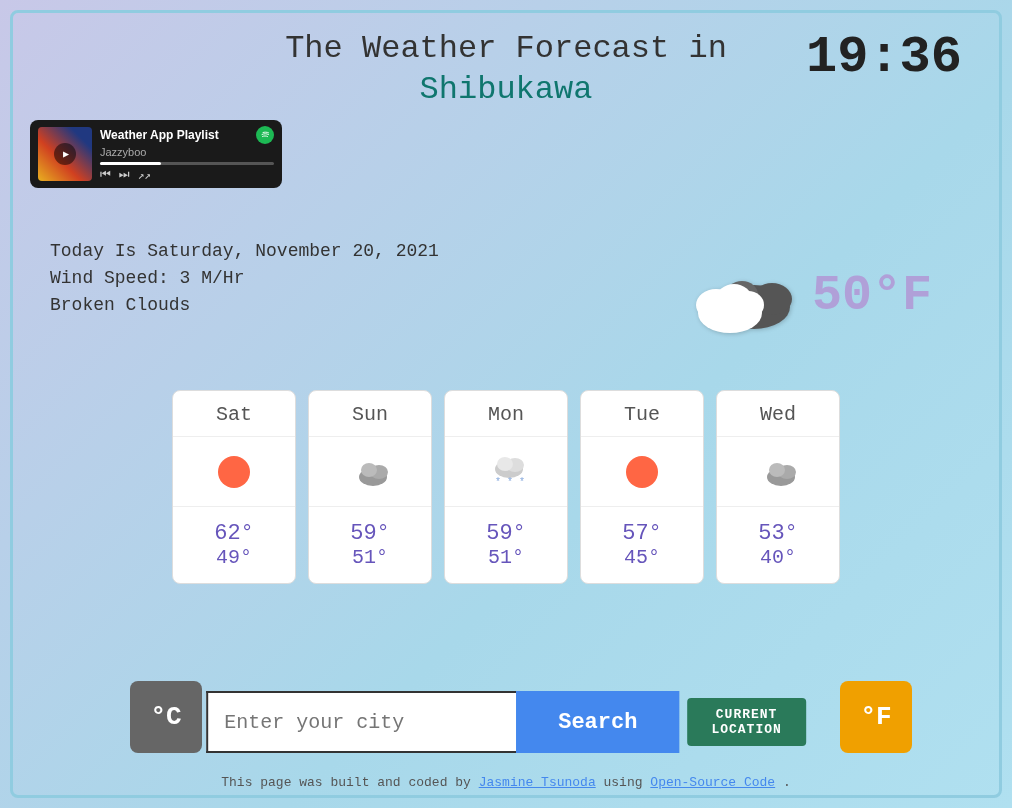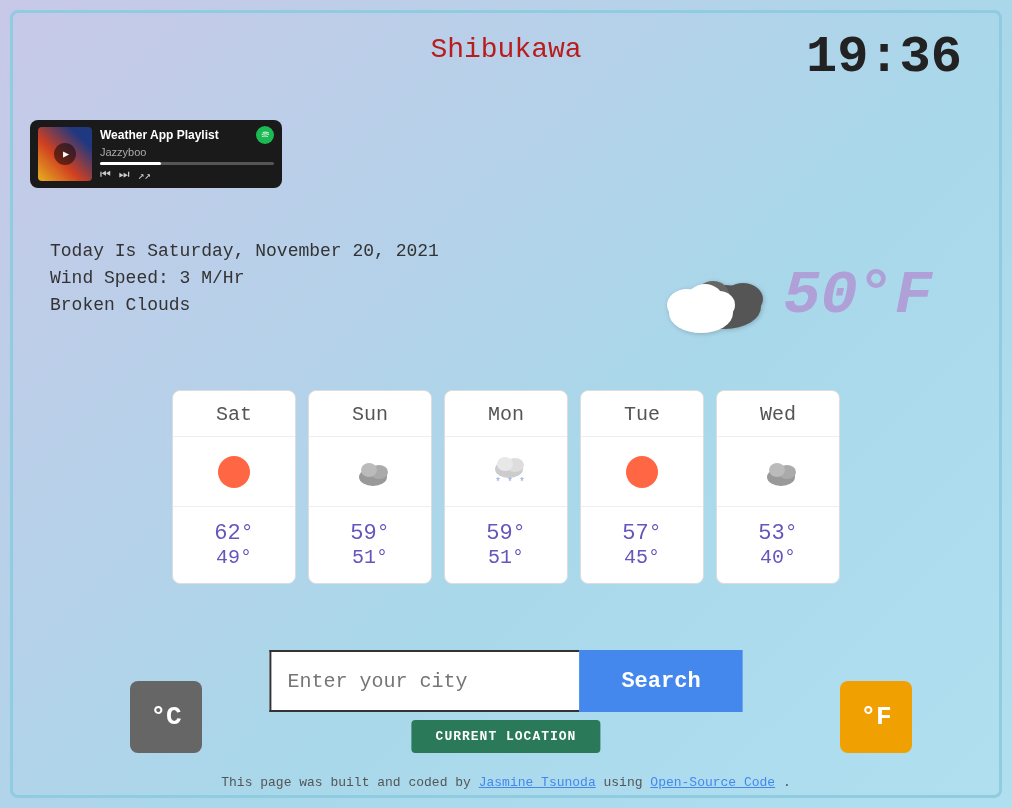--- a/index.html
+++ b/index.html
@@ -363,6 +363,7 @@
 <div class="clock">19:36</div>
 
 <div class="title-area">
+  <div class="title-line1">The Weather Forecast in</div>
   <div class="title-city">Shibukawa</div>
 </div>
 

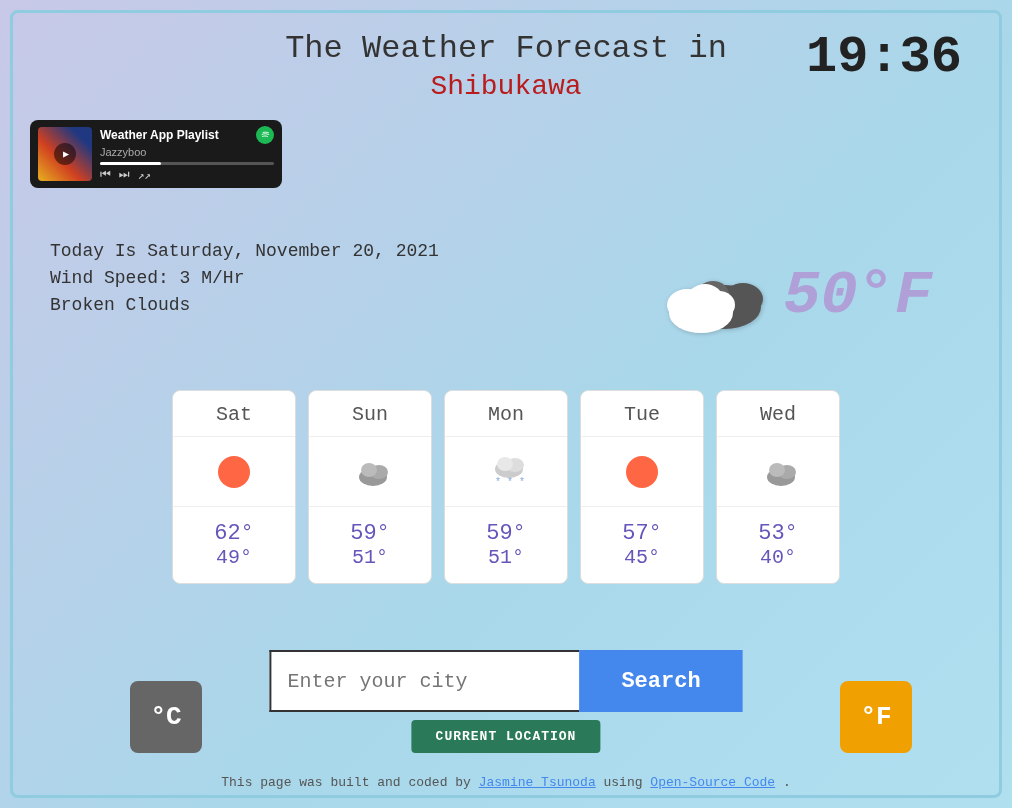--- a/index.html
+++ b/index.html
@@ -47,8 +47,8 @@
       font-family: 'Courier New', monospace;
     }
     .title-city {
-      font-size: 28px;
-      color: #b91c1c;
+      font-size: 32px;
+      color: #0f766e;
       font-family: 'Courier New', monospace;
       margin-top: 4px;
     }

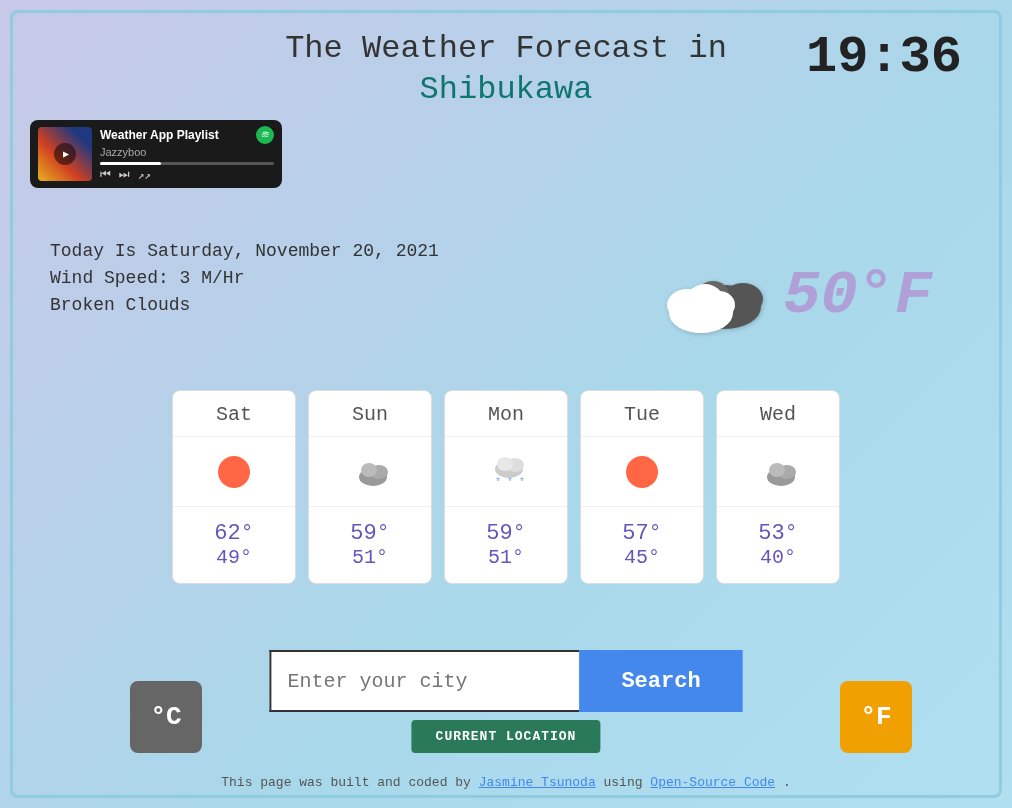--- a/index.html
+++ b/index.html
@@ -184,11 +184,10 @@
       gap: 10px;
     }
     .temp-text {
-      font-size: 62px;
+      font-size: 50px;
       color: #b0a0d8;
       font-family: 'Courier New', monospace;
       font-weight: bold;
-      font-style: italic;
     }
 
     

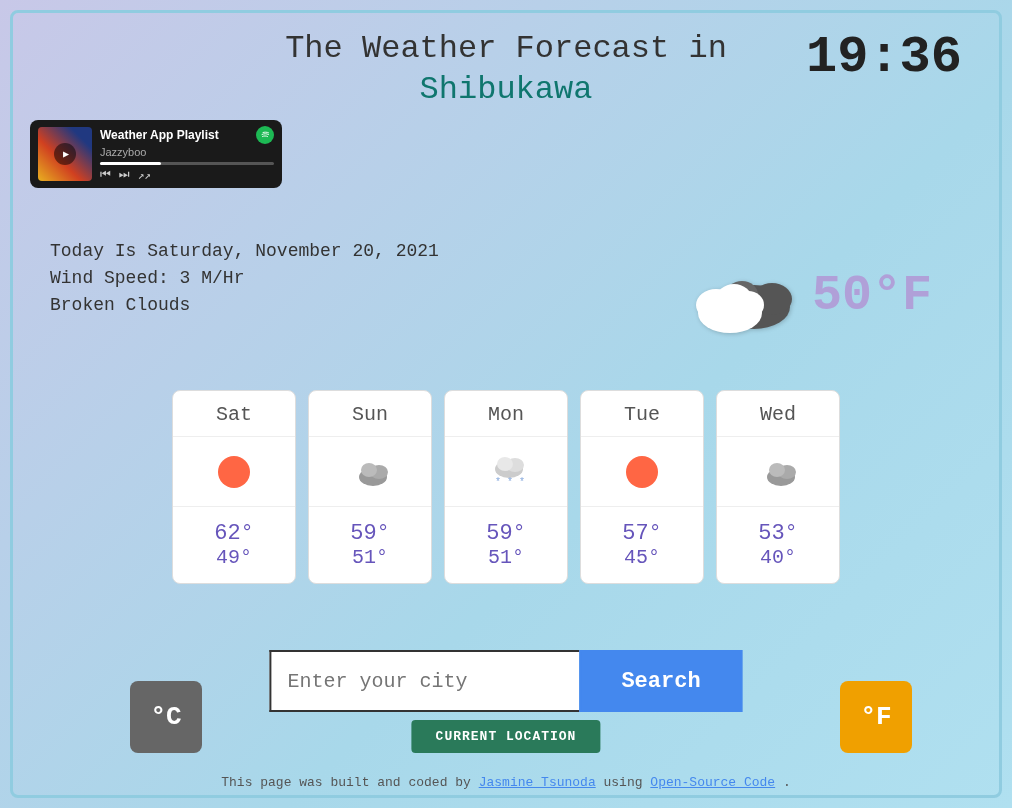--- a/index.html
+++ b/index.html
@@ -249,7 +249,7 @@
       left: 50%;
       transform: translateX(-50%);
       display: flex;
-      flex-direction: column;
+      flex-direction: row;
       align-items: center;
       gap: 8px;
     }

